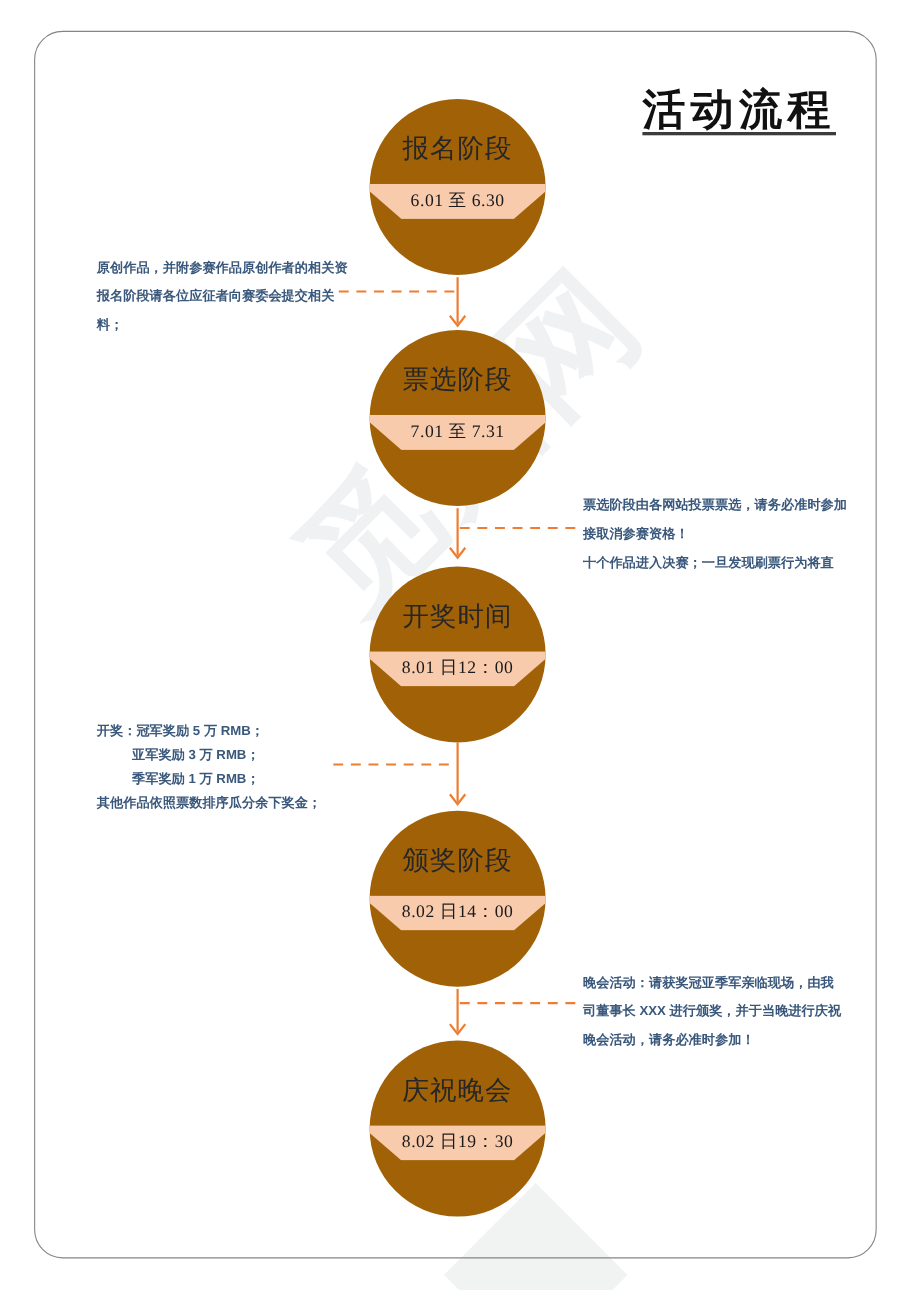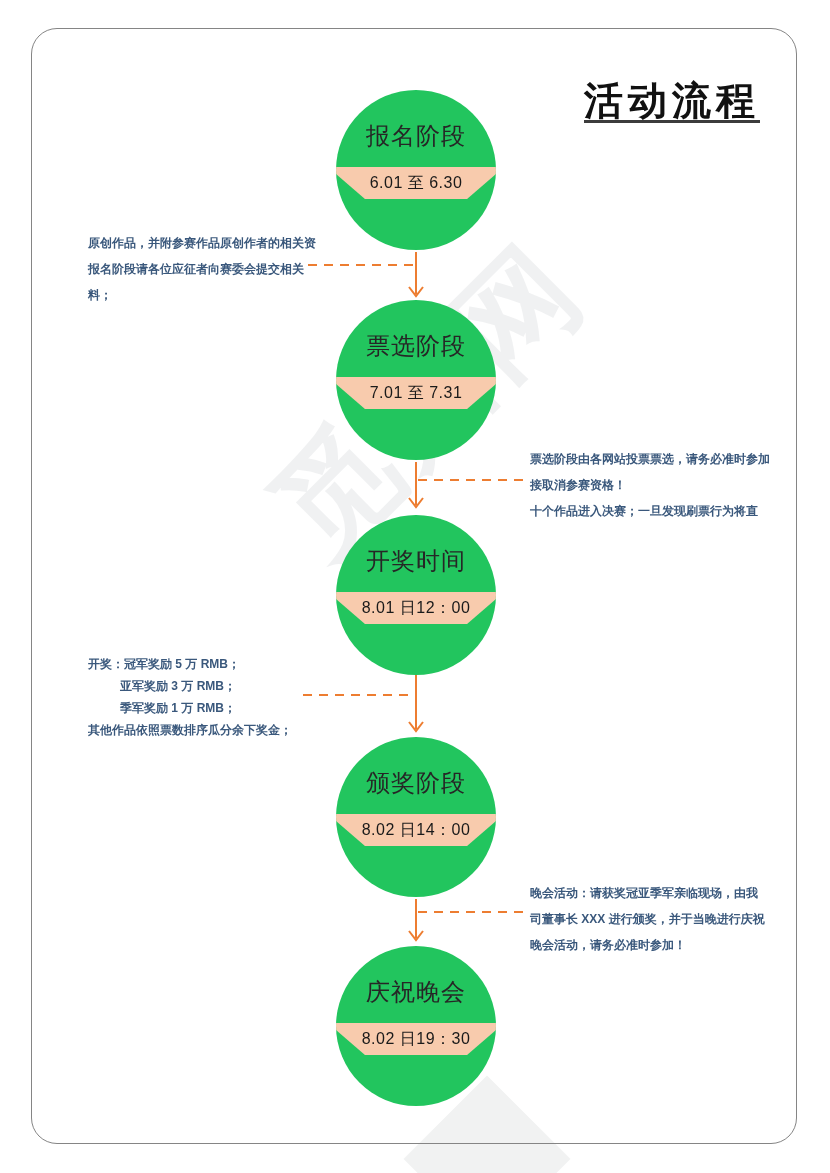--- a/index.html
+++ b/index.html
@@ -40,7 +40,7 @@
   
   .stage{
     position:absolute;left:336px;width:160px;height:160px;border-radius:50%;
-    background:#22c55e;overflow:hidden;z-index:2;
+    background:#a16207;overflow:hidden;z-index:2;
   }
   .stage-name{
     position:absolute;left:0;top:28px;width:100%;text-align:center;

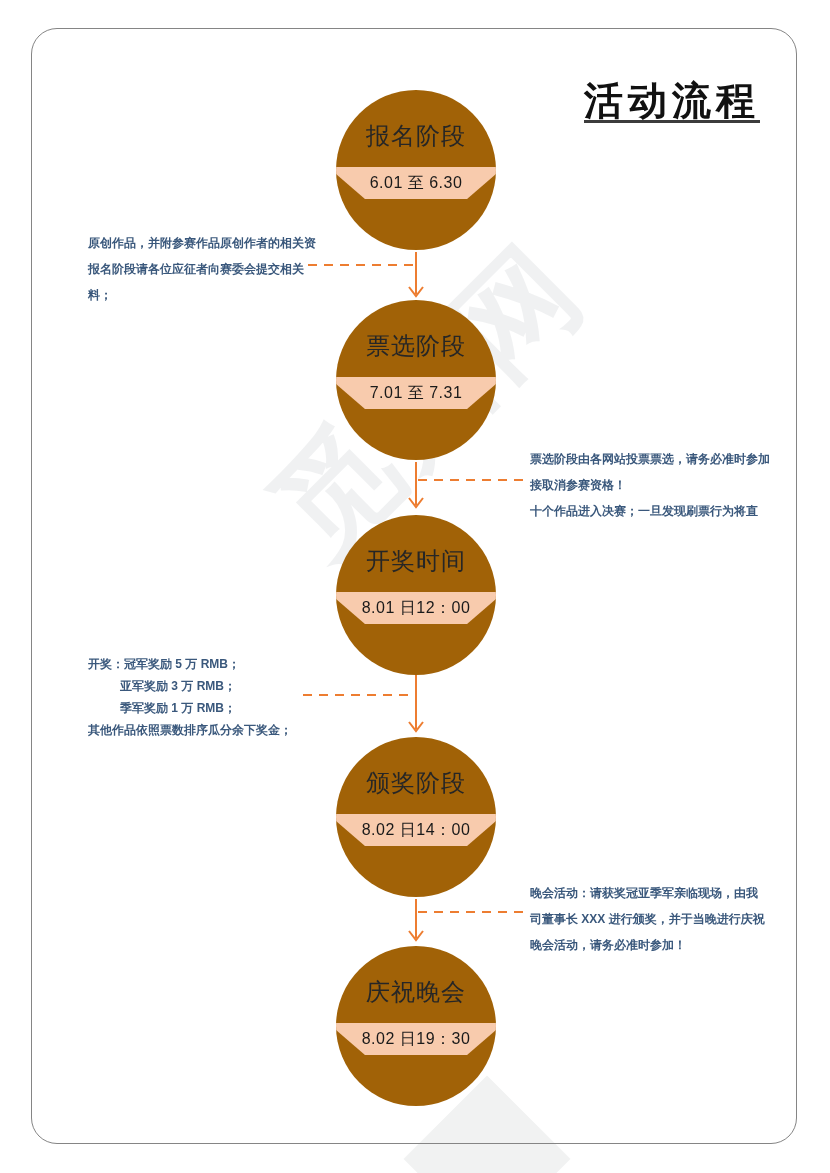--- a/index.html
+++ b/index.html
@@ -55,7 +55,7 @@
   .stage-date{
     position:absolute;left:0;top:77px;width:100%;height:32px;line-height:32px;
     text-align:center;font-size:16px;font-weight:500;color:#1a1a1a;
-    letter-spacing:0.5px;white-space:nowrap;
+    letter-spacing:0.5px;white-space:nowrap;font-family:Liberation Serif, serif;
   }
 
   

